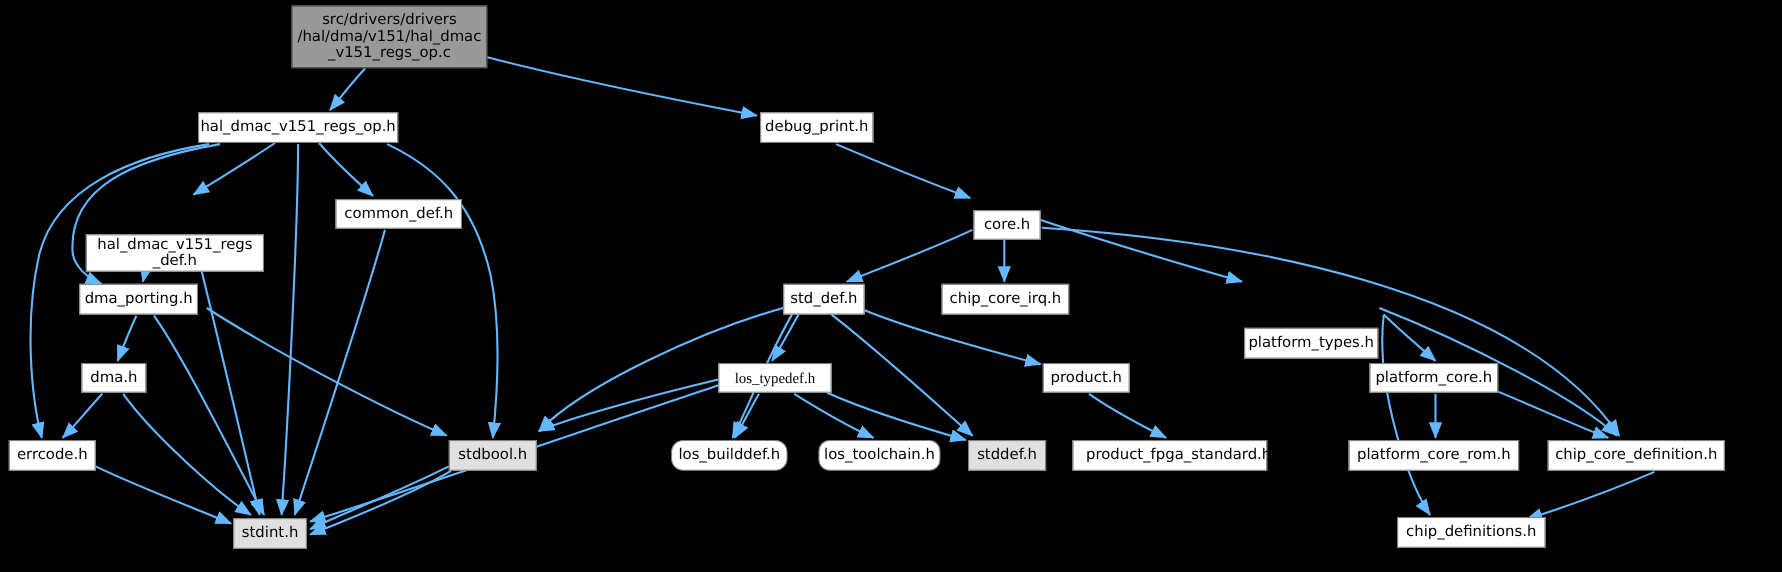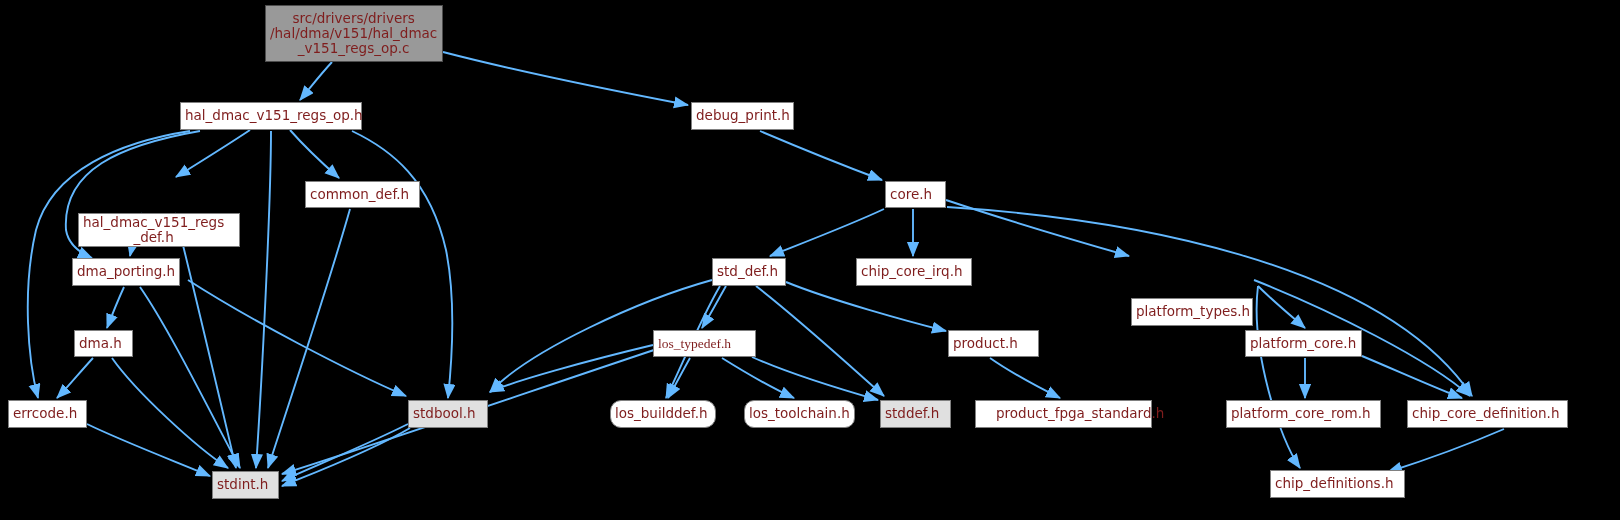--- a/index.html
+++ b/index.html
@@ -8,8 +8,8 @@
   #graph{position:relative;width:1620px;height:520px;background:#000;}
   svg.edges{position:absolute;left:0;top:0;width:1620px;height:520px;}
   .node{position:absolute;box-sizing:border-box;
-        border:1px solid #808080;background:#ffffff;color:#7f1d1d;
-        display:flex;align-items:center;
+        border:1px solid #808080;background:#ffffff;color:#000000;
+        display:flex;align-items:center;justify-content:center;
         text-align:center;line-height:1.12;font-size:13.5px;
         white-space:pre-line;padding:1px 4px;}
   .node.root{background:#999999;border-color:#4d4d4d;}

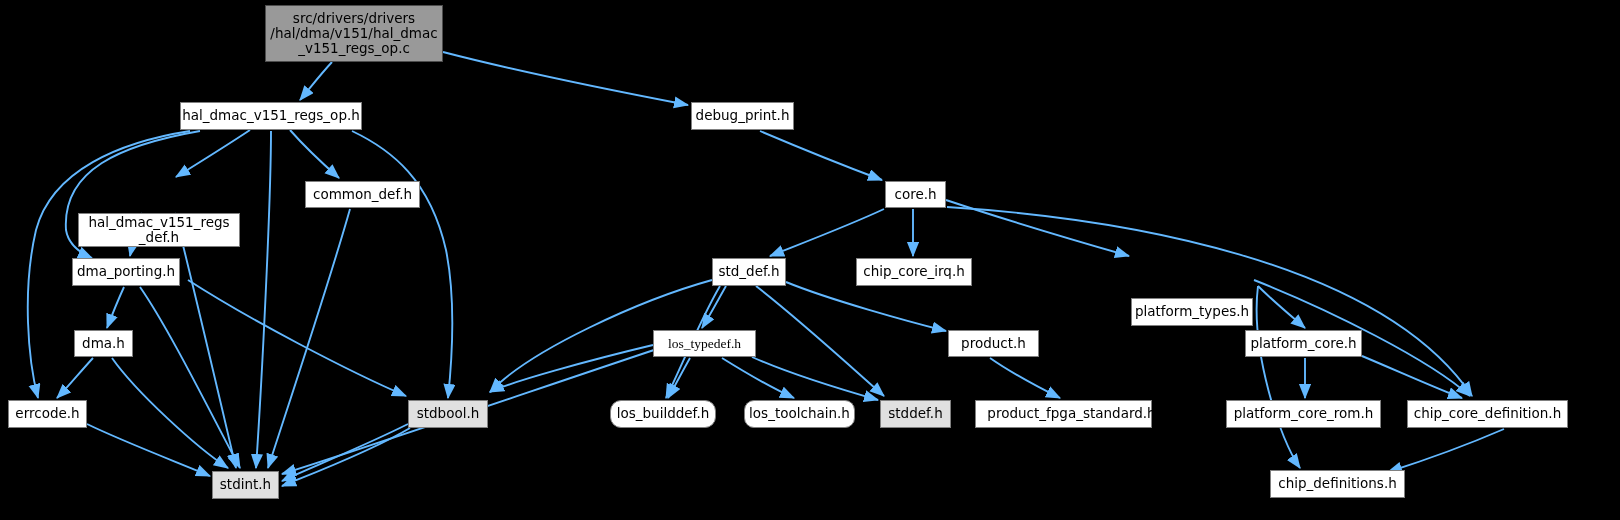--- a/index.html
+++ b/index.html
@@ -79,7 +79,7 @@
       <div class="node" style="left: 78px; top: 179px; width: 162px; height: 34px; margin-top: 34px;"><span class="node-label">hal_dmac_v151_regs
 _def.h</span></div>
       <div class="node" style="left: 305px; top: 181px; width: 115px; height: 27px;"><span class="node-label">common_def.h</span></div>
-      <div class="node" style="left: 885px; top: 181px; width: 61px; height: 27px;"><span class="node-label">core.h</span></div>
+      <div class="node" style="left: 885px; top: 191px; width: 61px; height: 27px;"><span class="node-label">core.h</span></div>
       <div class="node" style="left: 72px; top: 258px; width: 108px; height: 28px;"><span class="node-label">dma_porting.h</span></div>
       <div class="node" style="left: 712px; top: 258px; width: 74px; height: 28px;"><span class="node-label">std_def.h</span></div>
       <div class="node" style="left: 856px; top: 258px; width: 116px; height: 28px;"><span class="node-label">chip_core_irq.h</span></div>

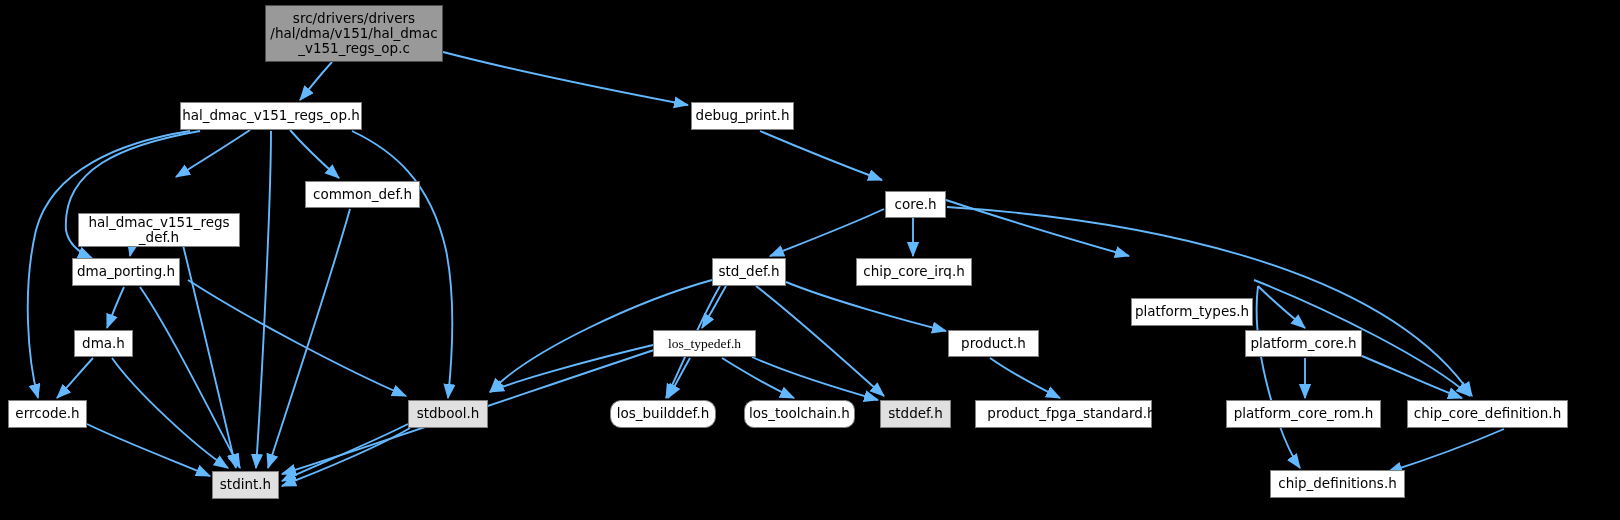--- a/index.html
+++ b/index.html
@@ -86,7 +86,7 @@
       <div class="node" style="left: 1131px; top: 258px; width: 122px; height: 28px; margin-top: 40px;"><span class="node-label">platform_types.h</span></div>
       <div class="node" style="left: 74px; top: 330px; width: 59px; height: 27px;"><span class="node-label">dma.h</span></div>
       <div class="node" style="left: 653px; top: 330px; width: 103px; height: 27px; font-family: Liberation Serif, serif;"><span class="node-label">los_typedef.h</span></div>
-      <div class="node" style="left: 948px; top: 330px; width: 91px; height: 27px;"><span class="node-label">product.h</span></div>
+      <div class="node" style="left: 948px; top: 330px; width: 79px; height: 27px;"><span class="node-label">product.h</span></div>
       <div class="node" style="left: 1245px; top: 330px; width: 117px; height: 27px;"><span class="node-label">platform_core.h</span></div>
       <div class="node" style="left: 8px; top: 400px; width: 79px; height: 28px;"><span class="node-label">errcode.h</span></div>
       <div class="node sys" style="left: 408px; top: 400px; width: 80px; height: 28px;"><span class="node-label">stdbool.h</span></div>

